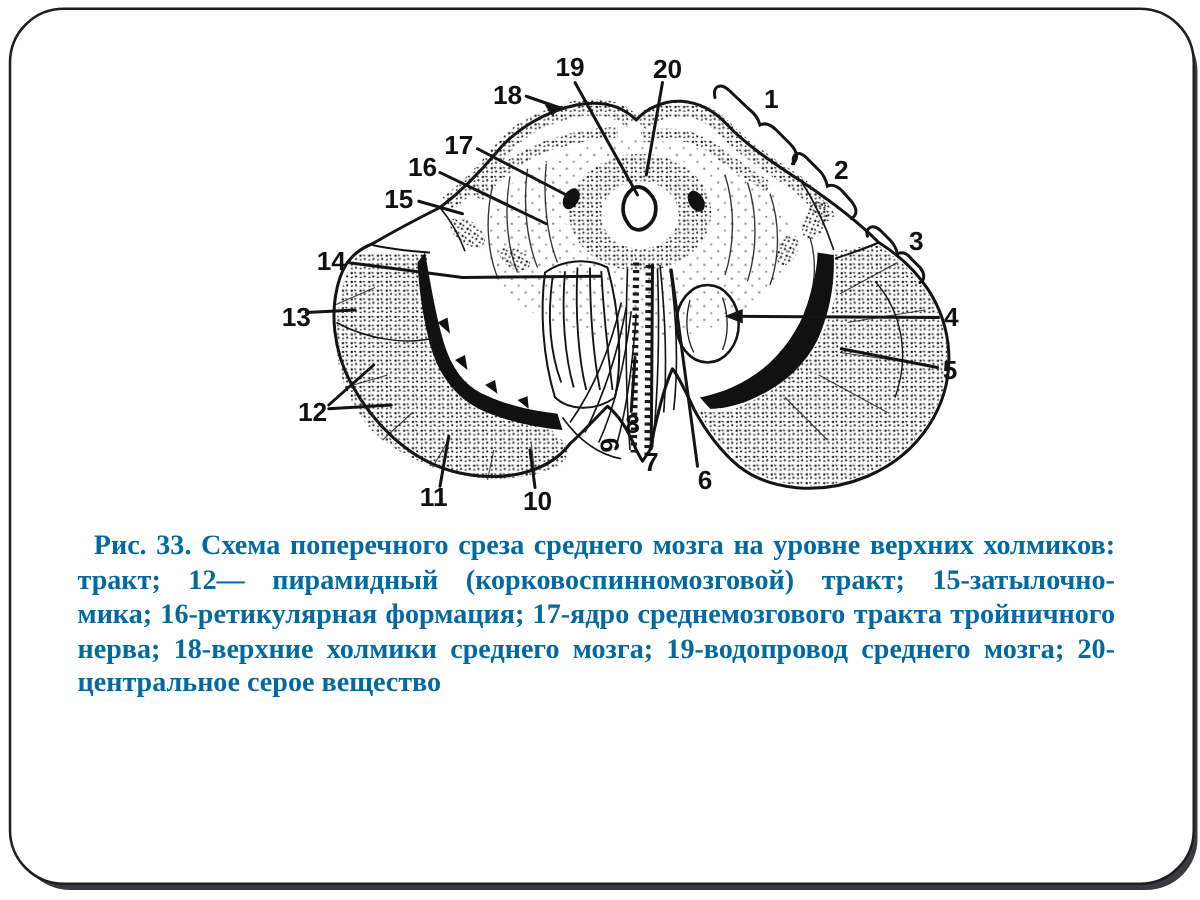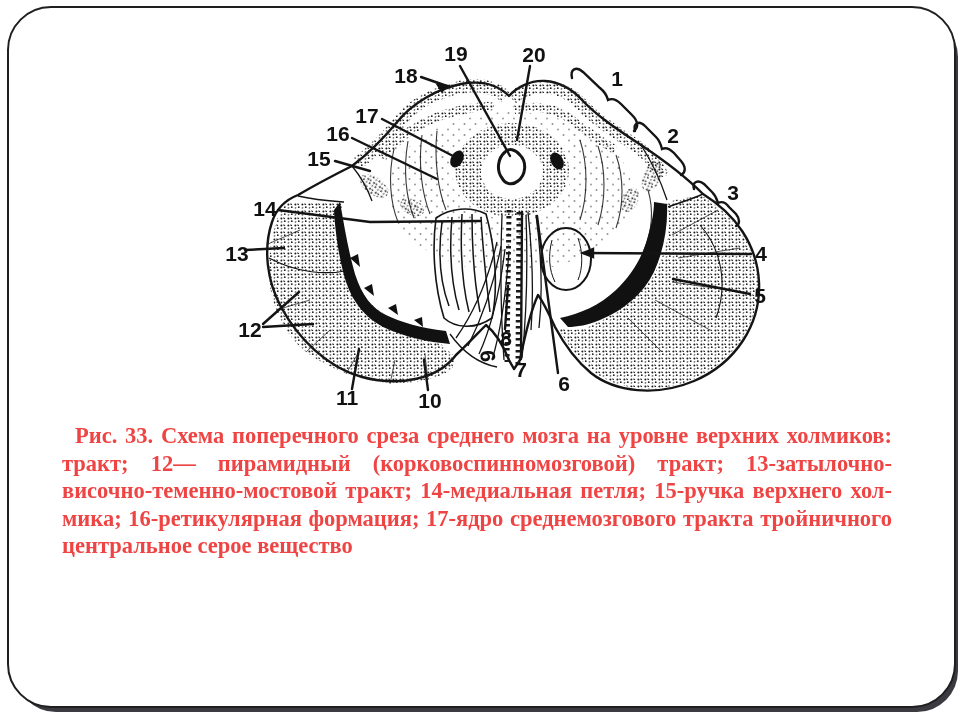--- a/index.html
+++ b/index.html
@@ -12,7 +12,7 @@
   #caption{
     position:absolute;left:62px;top:422px;width:830px;
     font-family:"Liberation Serif","DejaVu Serif",serif;
-    font-size:22.5px;line-height:27.6px;font-weight:600;color:#ef4444;
+    font-size:22.5px;line-height:27.6px;font-weight:600;color:#0369a1;
   }
   .cap-line{text-align:justify;text-align-last:justify;white-space:nowrap;}
   .cap-line.first{padding-left:13px;}

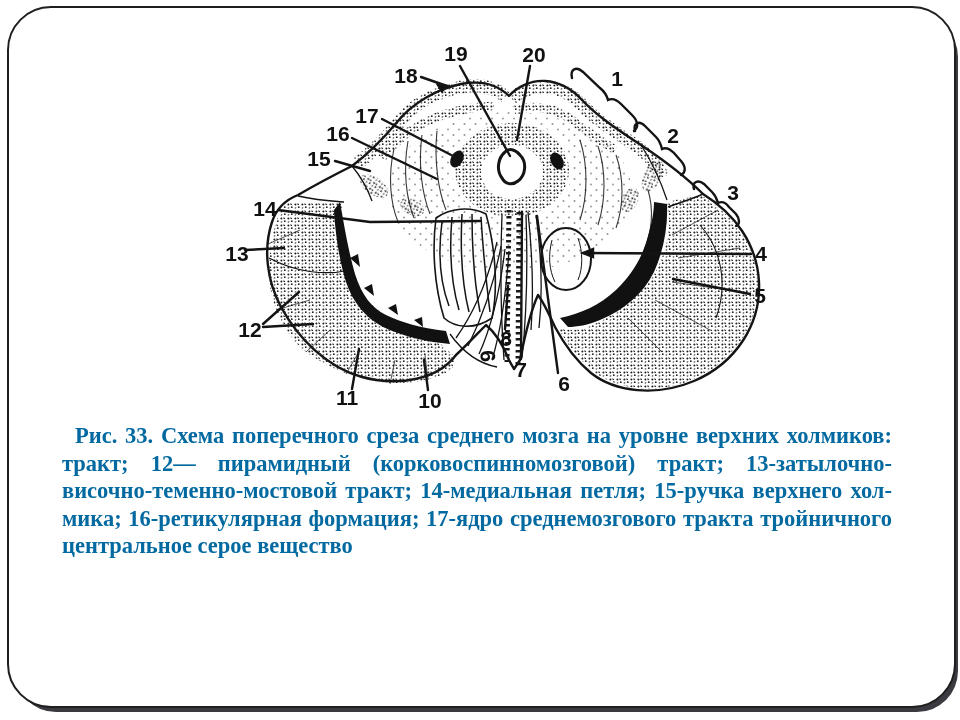--- a/index.html
+++ b/index.html
@@ -215,7 +215,7 @@
 
 <div id="caption">
   <div class="cap-line first">Рис. 33. Схема поперечного среза среднего мозга на уровне верхних холмиков:</div>
-  <div class="cap-line">тракт; 12— пирамидный (корковоспинномозговой) тракт; 13-затылочно-</div>
+  <div class="cap-line">тракт; 12— пирамидный (корковоспинномозговой) тракт; 15-затылочно-</div>
   <div class="cap-line">височно-теменно-мостовой тракт; 14-медиальная петля; 15-ручка верхнего хол-</div>
   <div class="cap-line">мика; 16-ретикулярная формация; 17-ядро среднемозгового тракта тройничного</div>
   <div class="cap-line last">центральное серое вещество</div>

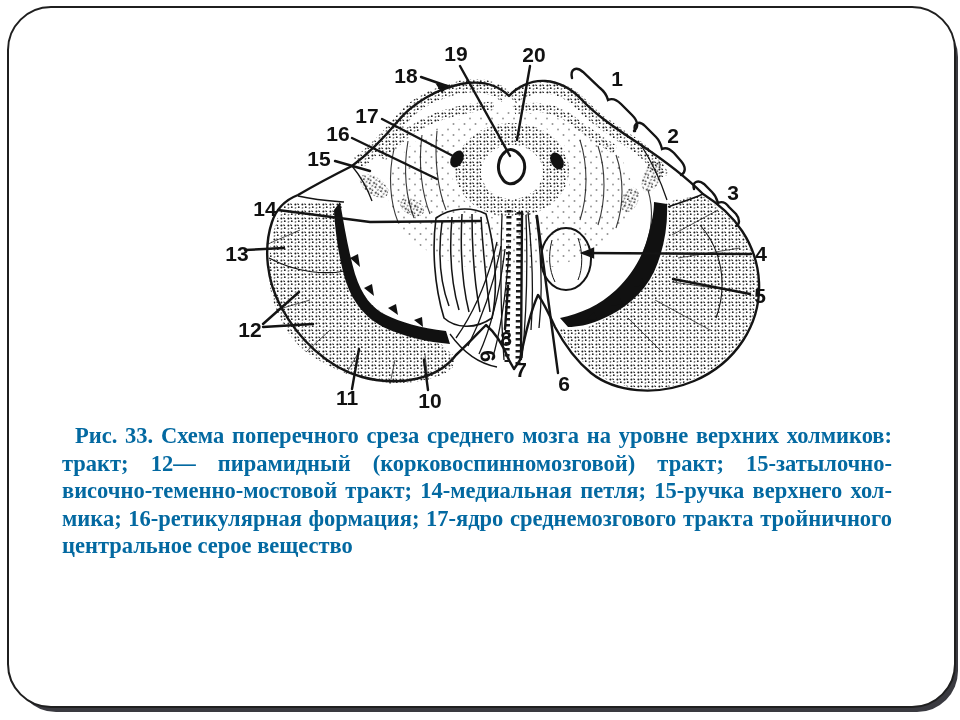--- a/index.html
+++ b/index.html
@@ -216,7 +216,6 @@
 <div id="caption">
   <div class="cap-line first">Рис. 33. Схема поперечного среза среднего мозга на уровне верхних холмиков:</div>
   <div class="cap-line">тракт; 12— пирамидный (корковоспинномозговой) тракт; 15-затылочно-</div>
-  <div class="cap-line">височно-теменно-мостовой тракт; 14-медиальная петля; 15-ручка верхнего хол-</div>
   <div class="cap-line">мика; 16-ретикулярная формация; 17-ядро среднемозгового тракта тройничного</div>
   <div class="cap-line last">центральное серое вещество</div>
 </div>

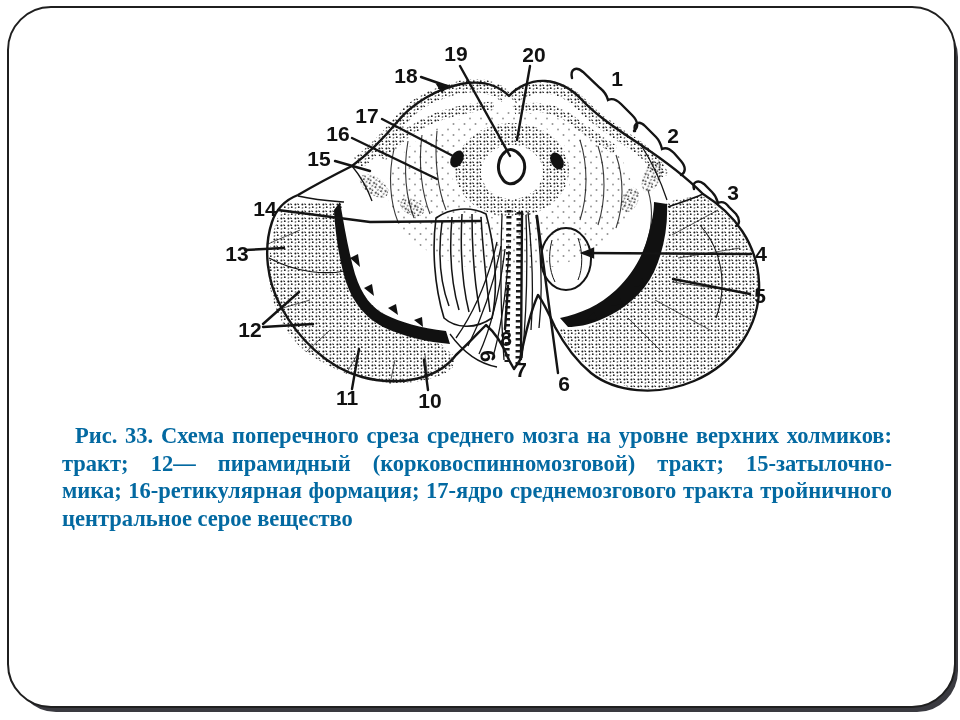--- a/index.html
+++ b/index.html
@@ -217,6 +217,7 @@
   <div class="cap-line first">Рис. 33. Схема поперечного среза среднего мозга на уровне верхних холмиков:</div>
   <div class="cap-line">тракт; 12— пирамидный (корковоспинномозговой) тракт; 15-затылочно-</div>
   <div class="cap-line">мика; 16-ретикулярная формация; 17-ядро среднемозгового тракта тройничного</div>
+  <div class="cap-line">нерва; 18-верхние холмики среднего мозга; 19-водопровод среднего мозга; 20-</div>
   <div class="cap-line last">центральное серое вещество</div>
 </div>
 

